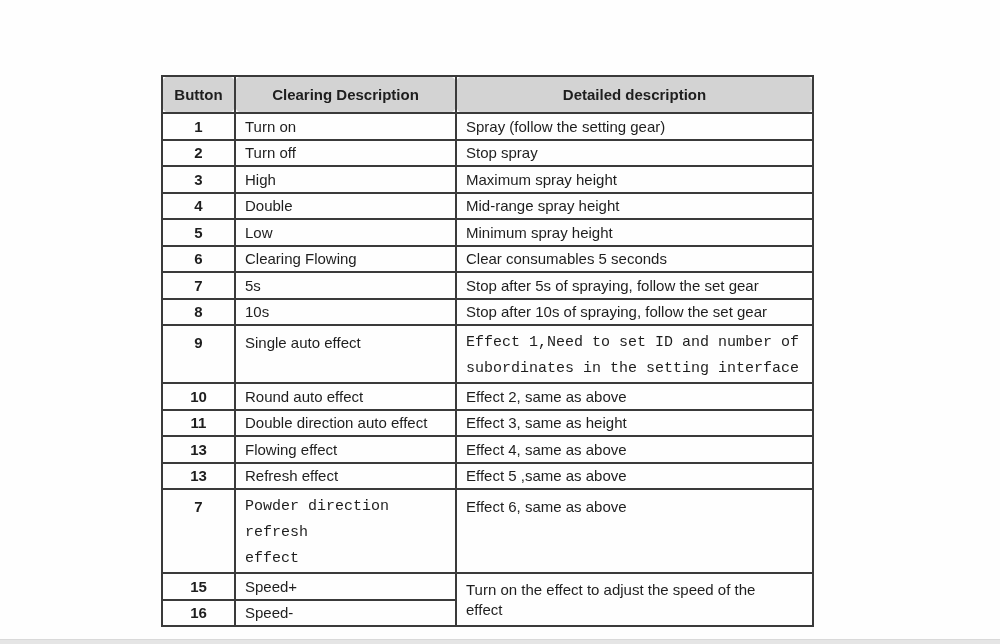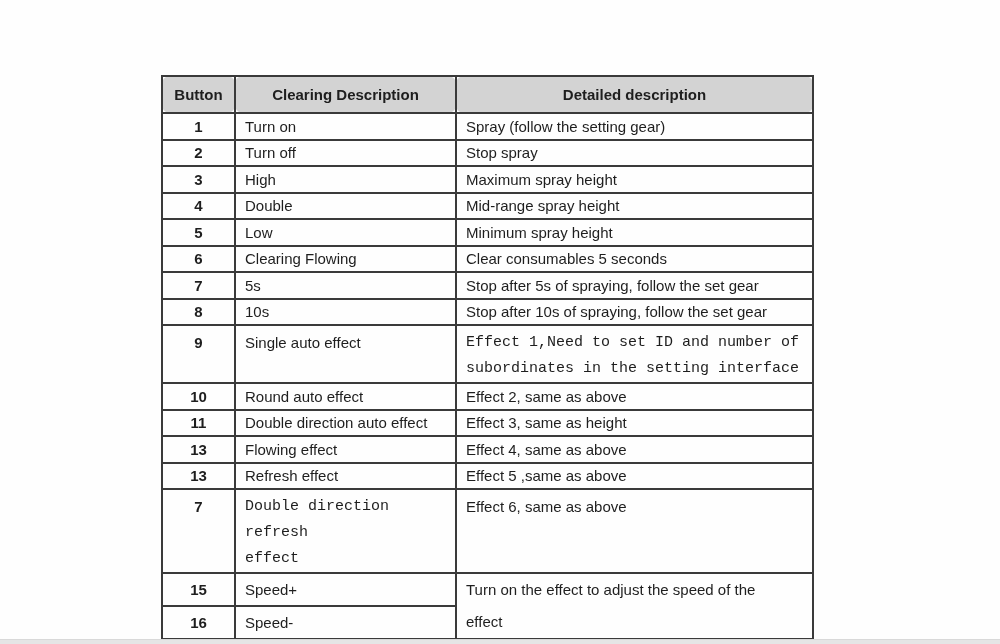--- a/index.html
+++ b/index.html
@@ -162,7 +162,7 @@
     </tr>
     <tr class="row-tall">
       <td class="cell-button">7</td>
-      <td class="cell-function prewrap">Double direction refresh
+      <td class="cell-function prewrap">Powder direction refresh
 effect</td>
       <td class="cell-detail">Effect 6, same as above</td>
     </tr>

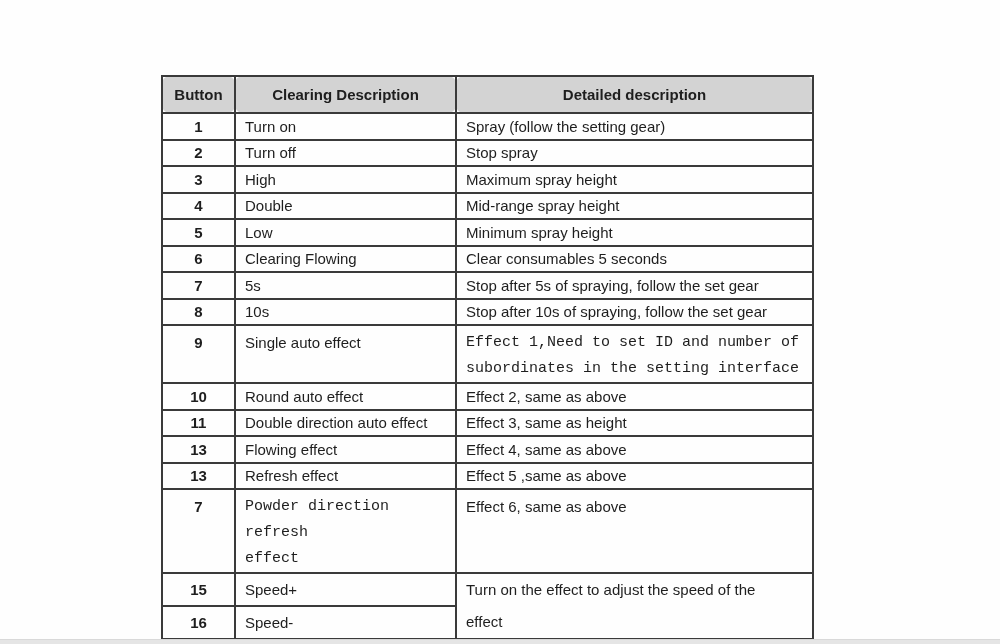--- a/index.html
+++ b/index.html
@@ -63,7 +63,7 @@
   td.prewrap { white-space: pre-line; font-family: Liberation Mono, monospace; }
   td.cell-detail-merged {
     vertical-align: middle;
-    line-height: 32px;
+    line-height: 20px;
     white-space: pre-line;
     padding: 0 6px 0 9px;
   }

